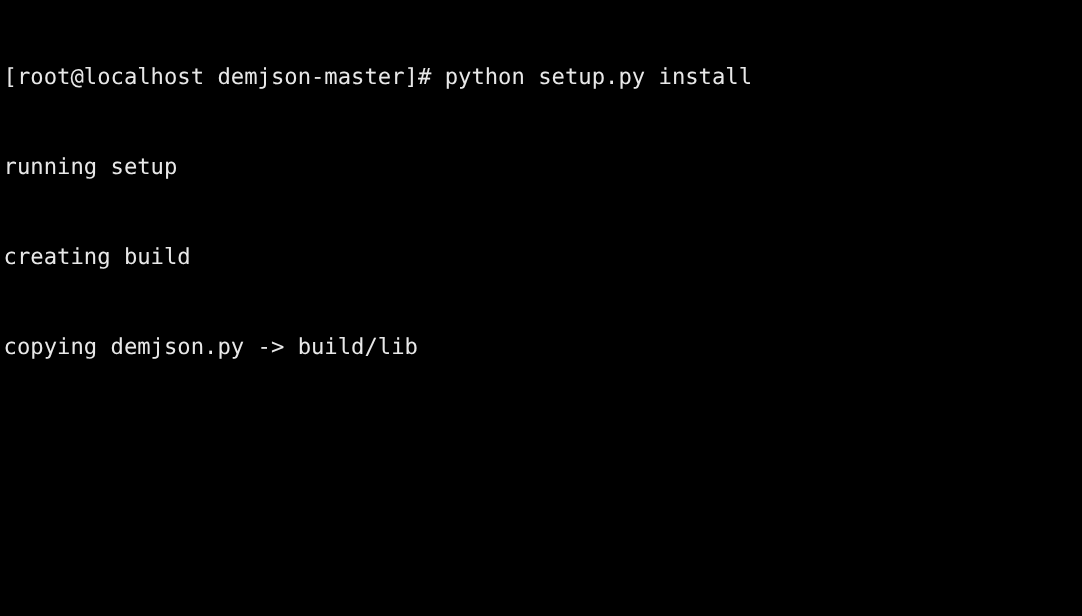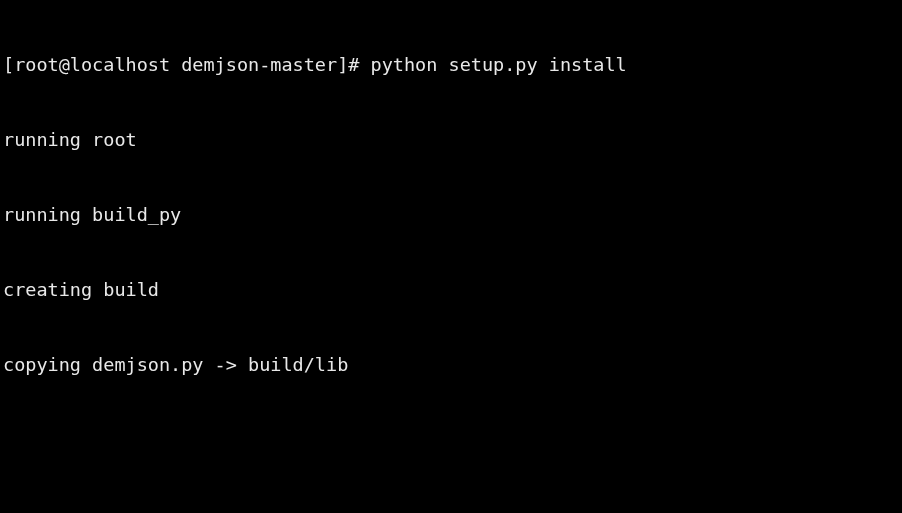--- a/index.html
+++ b/index.html
@@ -45,7 +45,7 @@
 <div id="terminal">
   <div id="screen">
     <div class="line"><span class="line-inner">[root@localhost demjson-master]# python setup.py install</span></div>
-    <div class="line"><span class="line-inner">running root</span></div>
+    <div class="line"><span class="line-inner">running setup</span></div>
     <div class="line"><span class="line-inner">running build_py</span></div>
     <div class="line"><span class="line-inner">creating build</span></div>
     <div class="line"><span class="line-inner">copying demjson.py -&gt; build/lib</span></div>

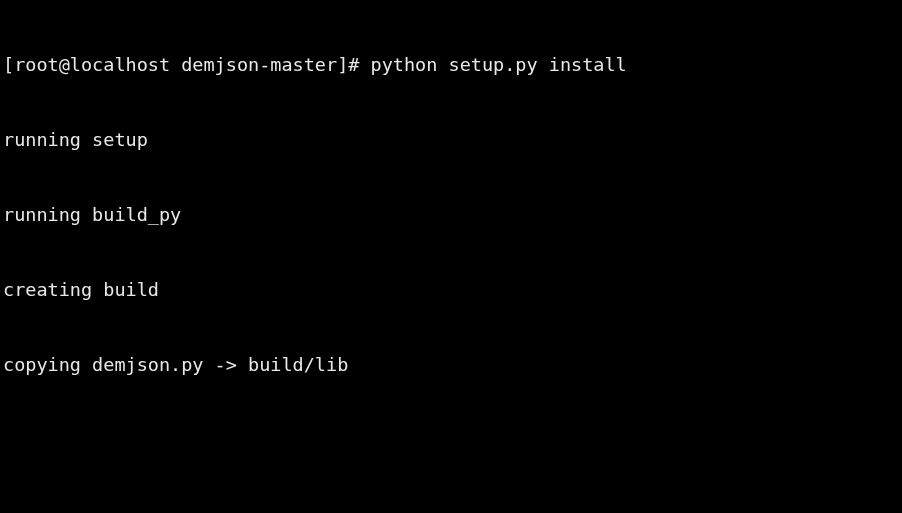--- a/index.html
+++ b/index.html
@@ -46,7 +46,6 @@
   <div id="screen">
     <div class="line"><span class="line-inner">[root@localhost demjson-master]# python setup.py install</span></div>
     <div class="line"><span class="line-inner">running setup</span></div>
-    <div class="line"><span class="line-inner">running build_py</span></div>
     <div class="line"><span class="line-inner">creating build</span></div>
     <div class="line"><span class="line-inner">copying demjson.py -&gt; build/lib</span></div>
     

